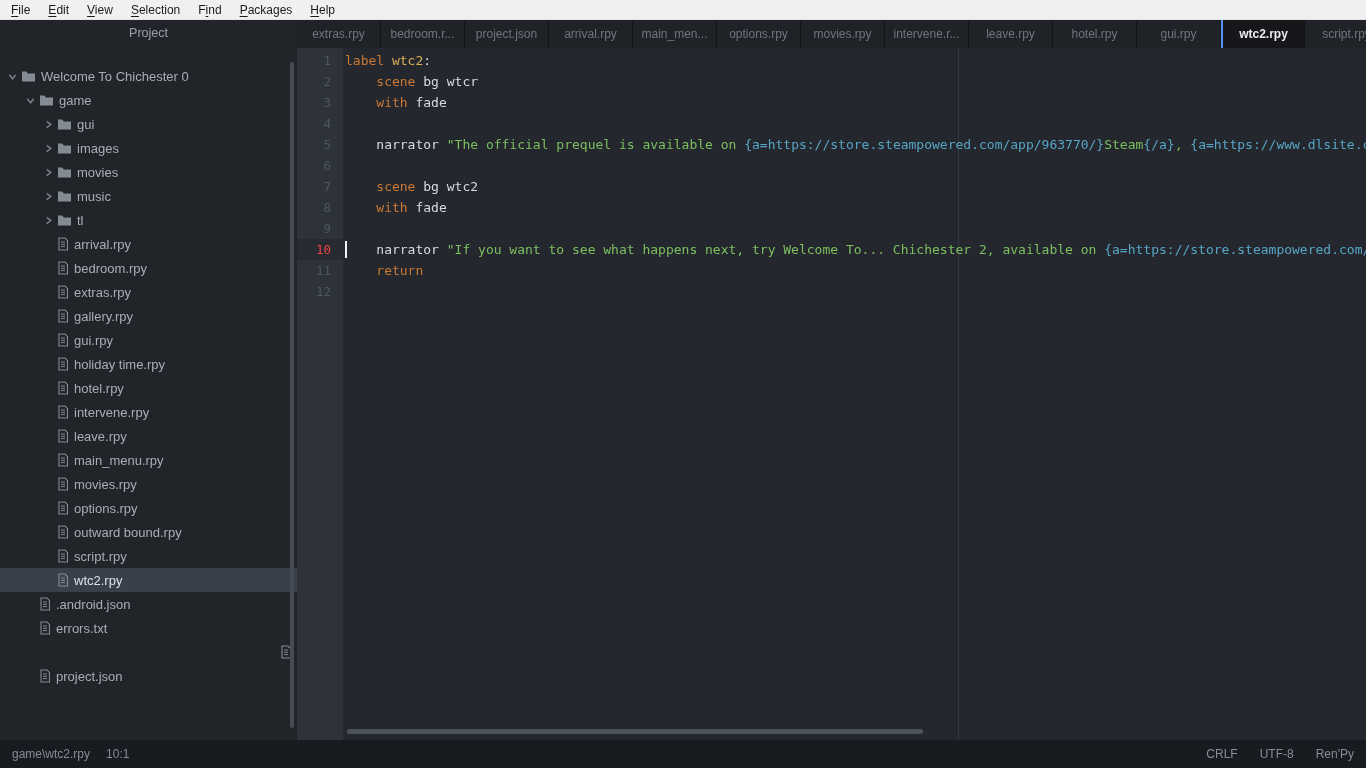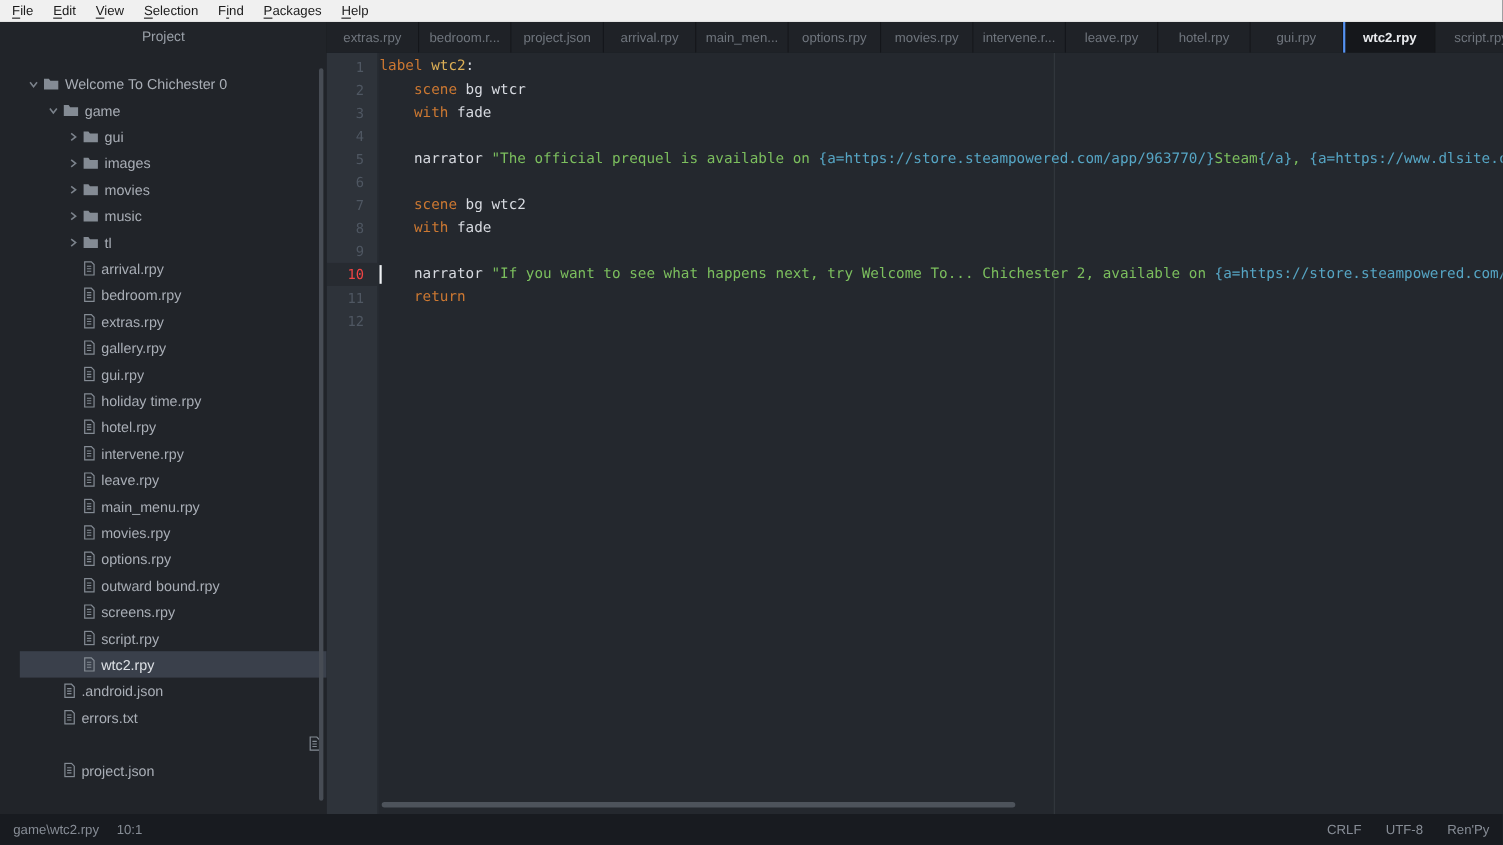--- a/index.html
+++ b/index.html
@@ -19,7 +19,7 @@
              background:#212429; overflow:hidden; }
   .sidebar-title { position:absolute; left:0; top:6px; width:100%; text-align:center;
                    font-size:12.5px; color:#9aa0a8; }
-  .tree { position:absolute; left:0; top:44px; width:332px;padding-left:18px; }
+  .tree { position:absolute; left:0; top:44px; width:332px; }
   .tree-row { height:24px; display:flex; align-items:center; font-size:13px;
               color:#a9aeb6; white-space:nowrap; cursor:default; }
   .tree-row.selected { background:#3a404b; color:#dde0e5; }

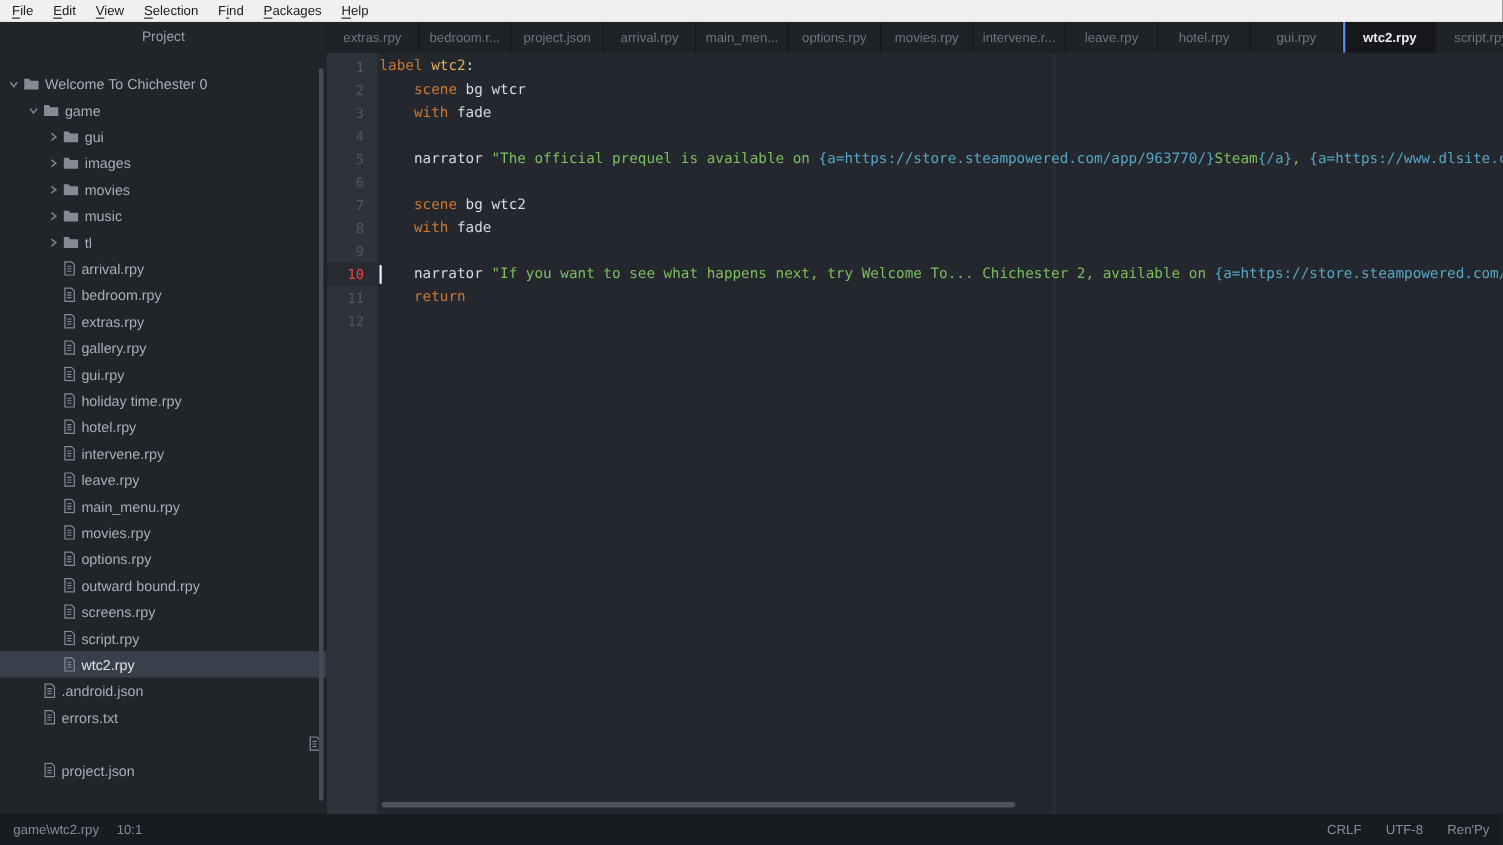--- a/index.html
+++ b/index.html
@@ -300,16 +300,6 @@
           </svg>
         </span>
         <span>outward bound.rpy</span>
-      </div>
-      <div class="tree-row" style="padding-left: 42px;">
-        <span class="chev"></span>
-        <span class="tree-icon">
-          <svg width="12" height="14" viewBox="0 0 12 14">
-            <path d="M2 1h6l2.5 2.5V13H2z" fill="none" stroke="#848b94" stroke-width="1.1"></path>
-            <path d="M4 5h4M4 7.3h4M4 9.6h4" stroke="#848b94" stroke-width="1"></path>
-          </svg>
-        </span>
-        <span>screens.rpy</span>
       </div>
       <div class="tree-row" style="padding-left: 42px;">
         <span class="chev"></span>

